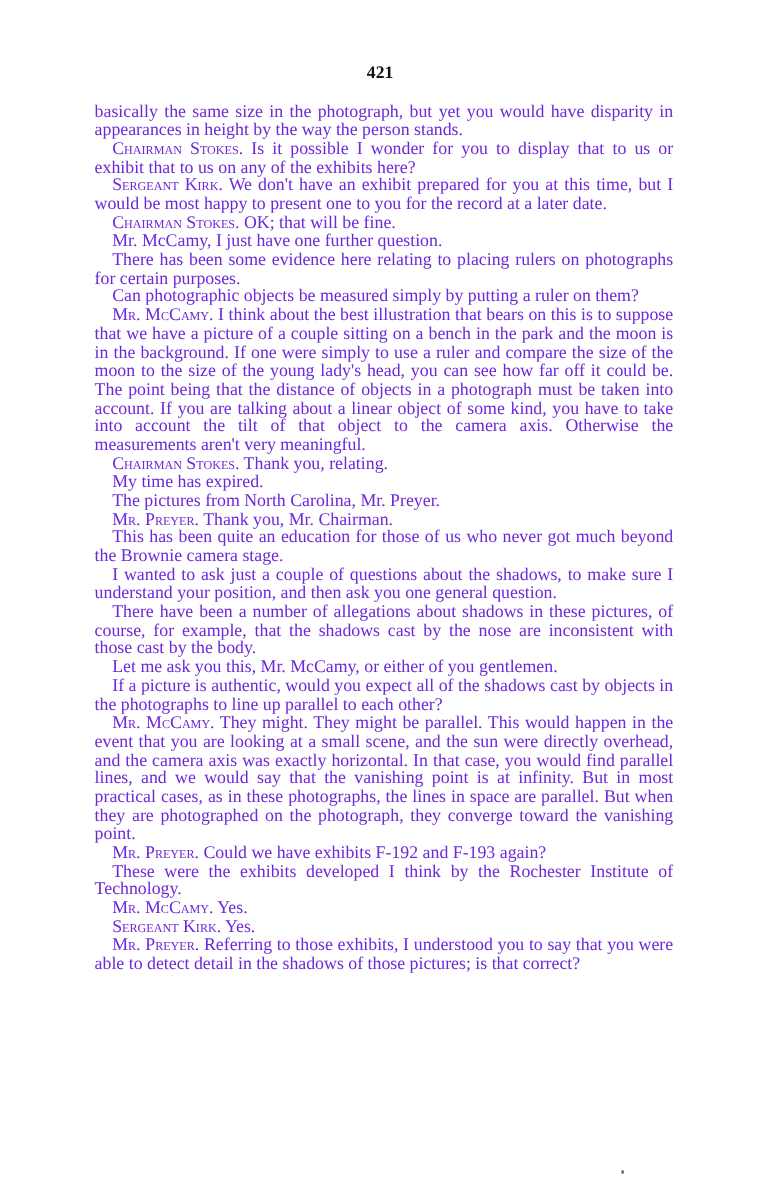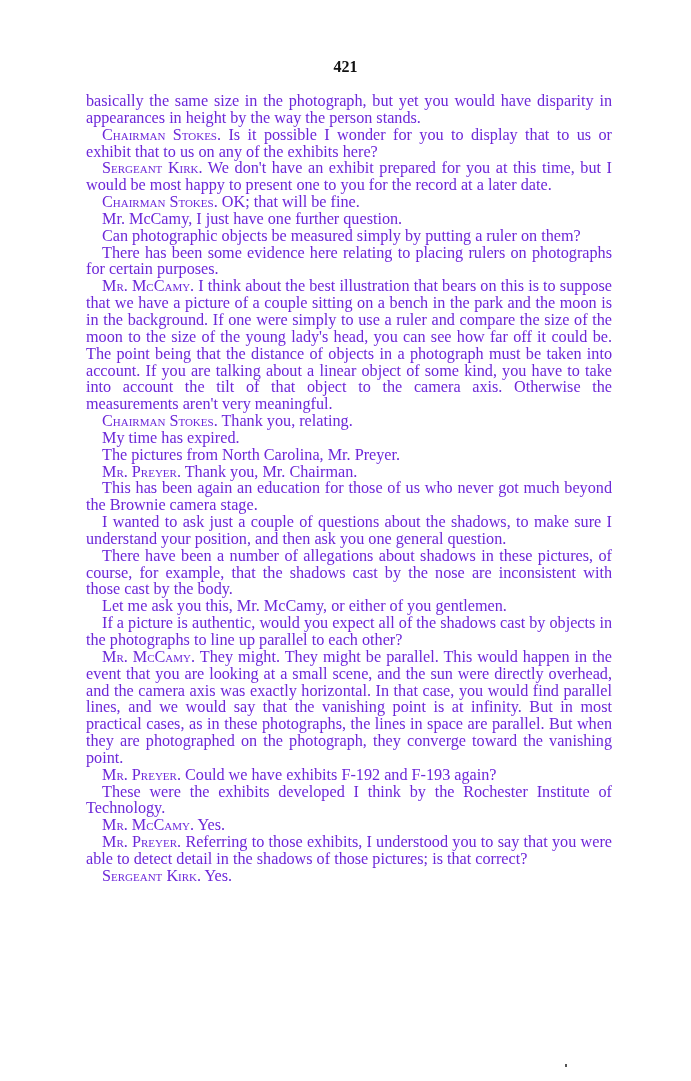--- a/index.html
+++ b/index.html
@@ -28,8 +28,8 @@
   <p class="para"><span class="sc">Sergeant Kirk.</span><span> We don't have an exhibit prepared for you at this time, but I would be most happy to present one to you for the record at a later date.</span></p>
   <p class="para"><span class="sc">Chairman Stokes.</span><span> OK; that will be fine.</span></p>
   <p class="para"><span>Mr. McCamy, I just have one further question.</span></p>
+  <p class="para"><span>There has been some evidence here relating to placing rulers on photographs for certain purposes.</span></p>
   <p class="para"><span>Can photographic objects be measured simply by putting a ruler on them?</span></p>
-  <p class="para"><span>There has been some evidence here relating to placing rulers on photographs for certain purposes.</span></p>
   <p class="para"><span class="sc">Mr. McCamy.</span><span> I think about the best illustration that bears on this is to suppose that we have a picture of a couple sitting on a bench in the park and the moon is in the background. If one were simply to use a ruler and compare the size of the moon to the size of the young lady's head, you can see how far off it could be. The point being that the distance of objects in a photograph must be taken into account. If you are talking about a linear object of some kind, you have to take into account the tilt of that object to the camera axis. Otherwise the measurements aren't very meaningful.</span></p>
   <p class="para"><span class="sc">Chairman Stokes.</span><span> Thank you, relating.</span></p>
   <p class="para"><span>My time has expired.</span></p>

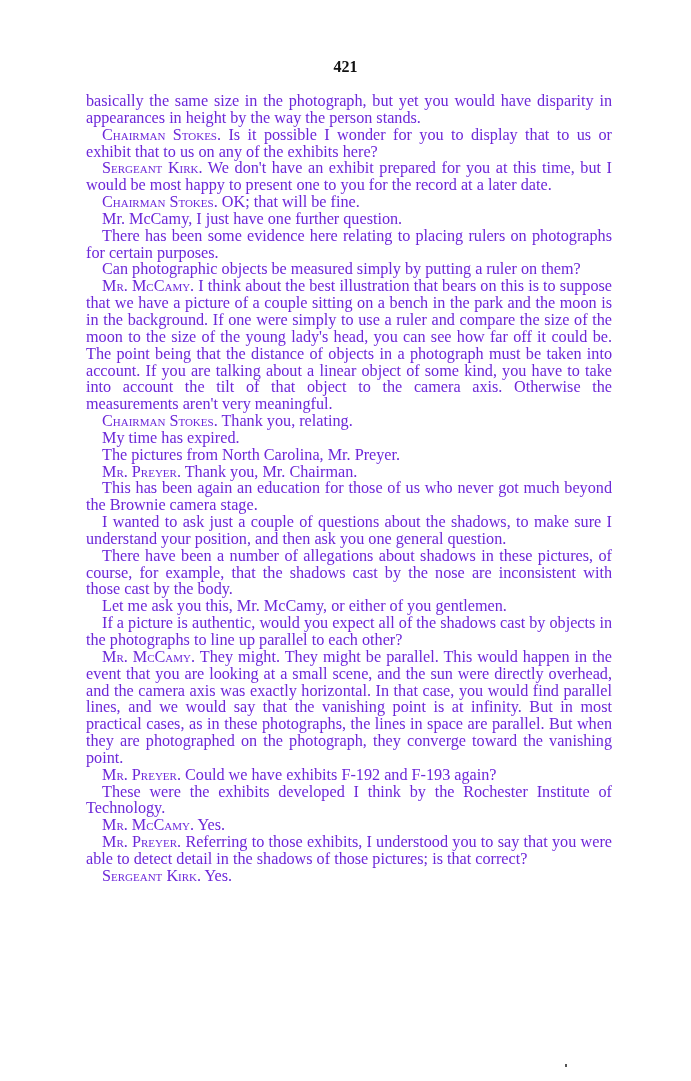--- a/index.html
+++ b/index.html
@@ -35,7 +35,7 @@
   <p class="para"><span>My time has expired.</span></p>
   <p class="para"><span>The pictures from North Carolina, Mr. Preyer.</span></p>
   <p class="para"><span class="sc">Mr. Preyer.</span><span> Thank you, Mr. Chairman.</span></p>
-  <p class="para"><span>This has been again an education for those of us who never got much beyond the Brownie camera stage.</span></p>
+  <p class="para"><span>This has been quite an education for those of us who never got much beyond the Brownie camera stage.</span></p>
   <p class="para"><span>I wanted to ask just a couple of questions about the shadows, to make sure I understand your position, and then ask you one general question.</span></p>
   <p class="para"><span>There have been a number of allegations about shadows in these pictures, of course, for example, that the shadows cast by the nose are inconsistent with those cast by the body.</span></p>
   <p class="para"><span>Let me ask you this, Mr. McCamy, or either of you gentlemen.</span></p>

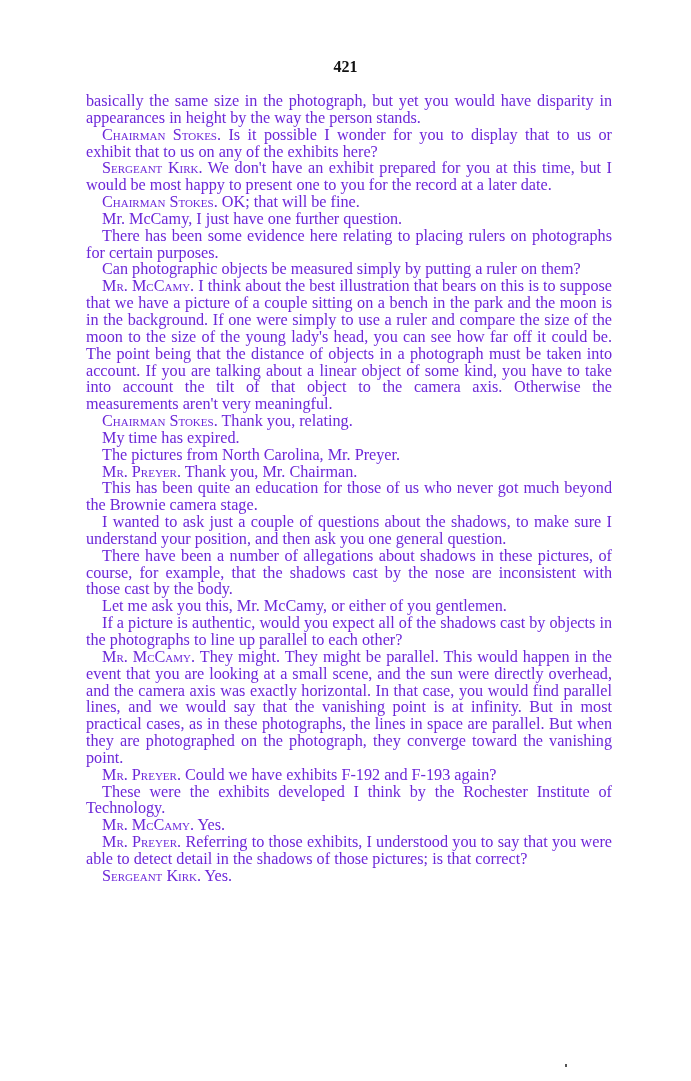--- a/index.html
+++ b/index.html
@@ -44,8 +44,8 @@
   <p class="para"><span class="sc">Mr. Preyer.</span><span> Could we have exhibits F-192 and F-193 again?</span></p>
   <p class="para"><span>These were the exhibits developed I think by the Rochester Institute of Technology.</span></p>
   <p class="para"><span class="sc">Mr. McCamy.</span><span> Yes.</span></p>
+  <p class="para"><span class="sc">Sergeant Kirk.</span><span> Yes.</span></p>
   <p class="para"><span class="sc">Mr. Preyer.</span><span> Referring to those exhibits, I understood you to say that you were able to detect detail in the shadows of those pictures; is that correct?</span></p>
-  <p class="para"><span class="sc">Sergeant Kirk.</span><span> Yes.</span></p>
 </div>
 
 <div class="mark"></div>

